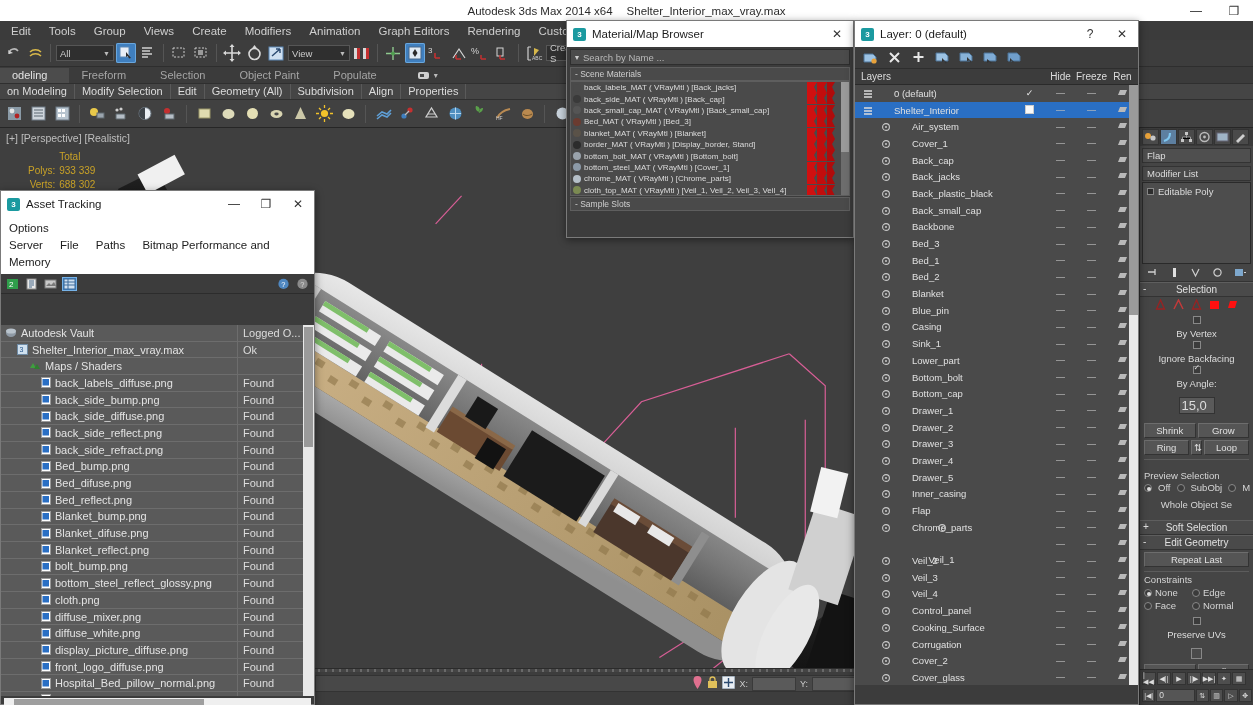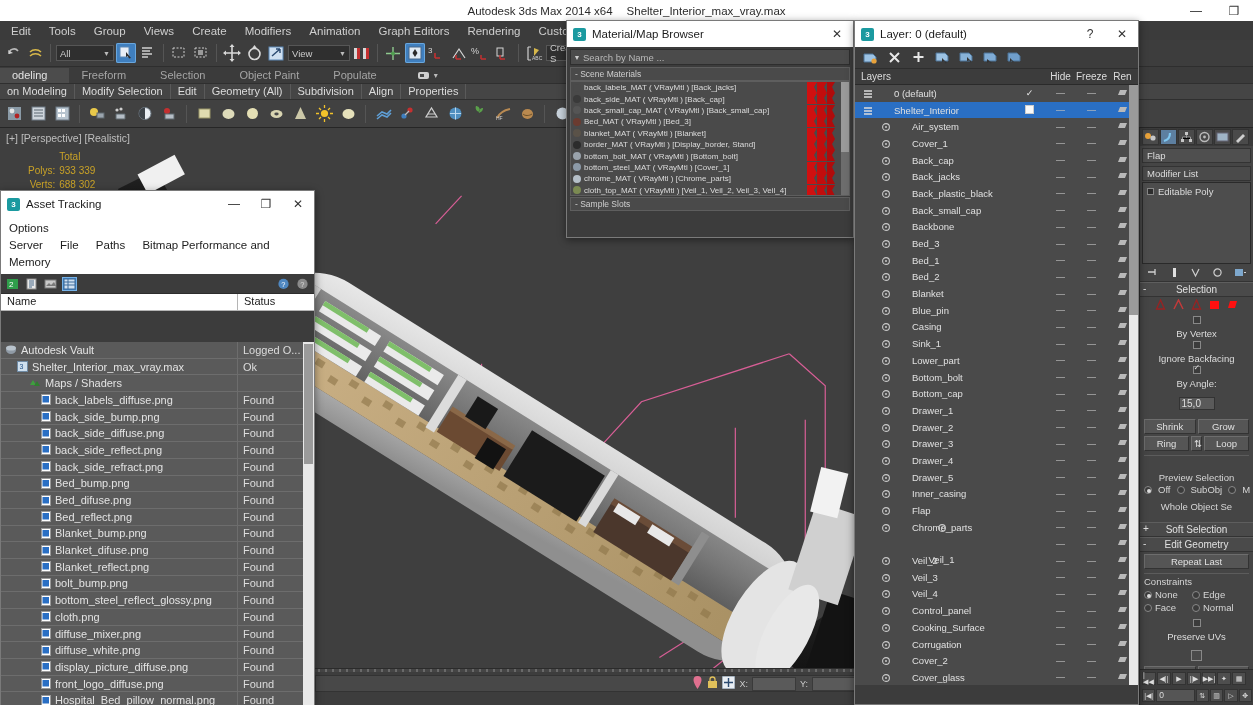--- a/index.html
+++ b/index.html
@@ -1011,10 +1011,6 @@
           </svg>
         </div>
     </div>
-    <div class="at-head">
-      <div class="c1">Name</div>
-      <div class="c2">Status</div>
-    </div>
     <div class="at-list" id="at-list">
       <div class="at-row">
           <div class="n" style="padding-left: 4px;">

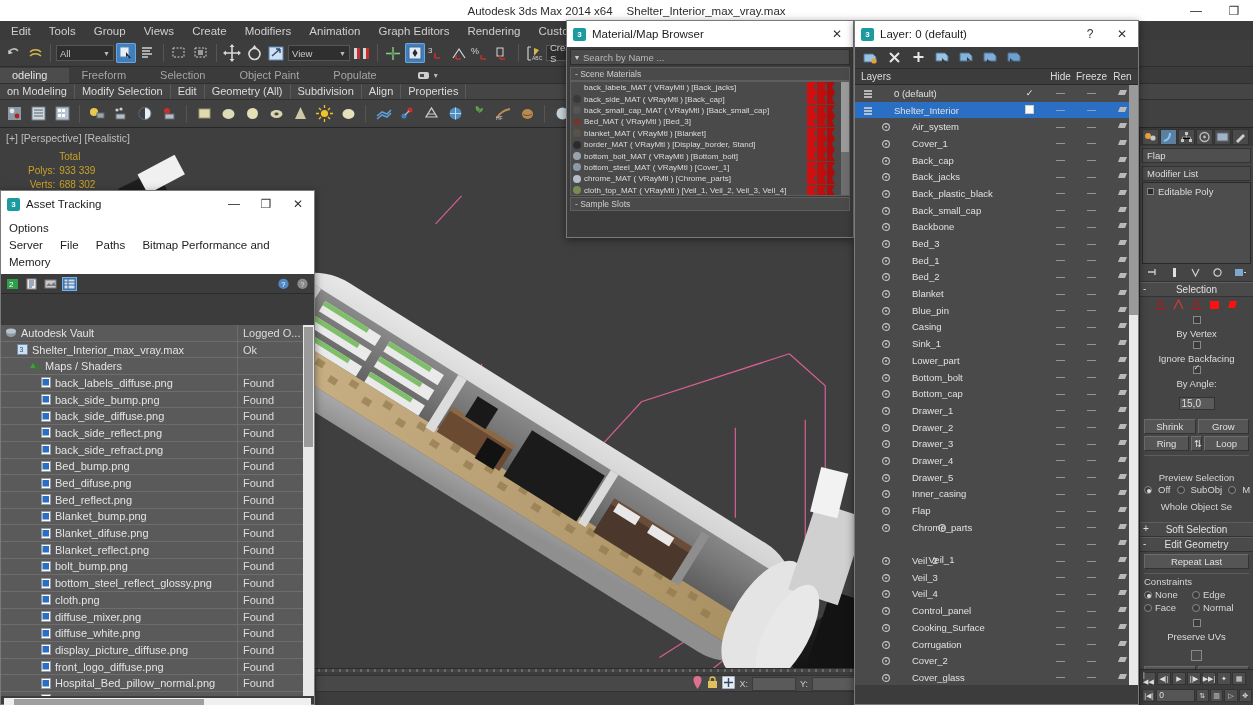--- a/index.html
+++ b/index.html
@@ -867,7 +867,7 @@
         <span class="chk on"></span>
         <span>By Angle:</span>
         <span style="flex:1"></span>
-        <span style="width:36px;background:#5a5a5a;border:1px solid #333;font-size:10px;color:#ddd;padding:0 2px;">15,0</span>
+        <span style="width:36px;background:#5a5a5a;border:1px solid #333;font-size:13px;color:#ddd;padding:0 2px;">15,0</span>
       </div>
       <div style="display:flex;gap:2px;margin-top:8px;">
         <div class="btn2" style="flex:1">Shrink</div>

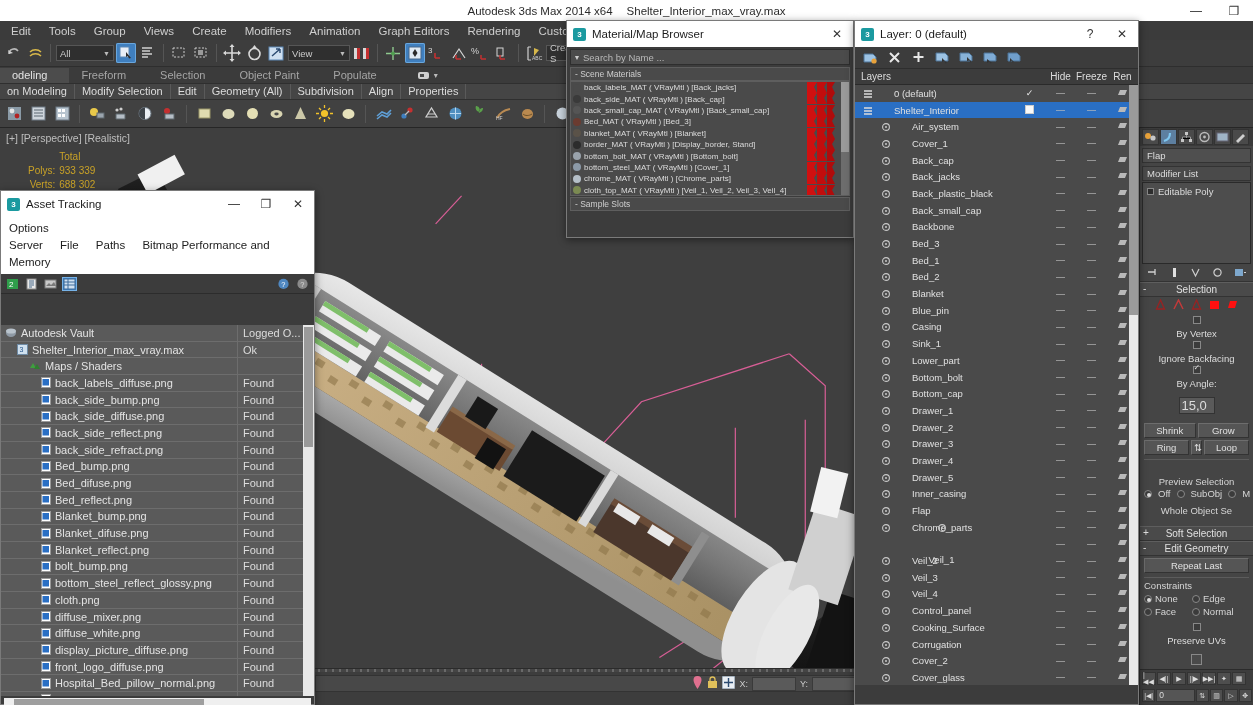--- a/index.html
+++ b/index.html
@@ -878,7 +878,7 @@
         <div class="btn2" style="width:11px">⇅</div>
         <div class="btn2" style="flex:1">Loop</div>
       </div>
-      <div style="margin-top:4px;border-top:1px solid #5c5c5c;padding-top:16px;font-size:9.5px;text-align:center;">Preview Selection</div>
+      <div style="margin-top:4px;border-top:1px solid #5c5c5c;padding-top:10px;font-size:9.5px;">Preview Selection</div>
       <div style="display:flex;gap:6px;align-items:center;margin-top:1px;">
         <span class="radio on"></span>
           <span>Off</span>

